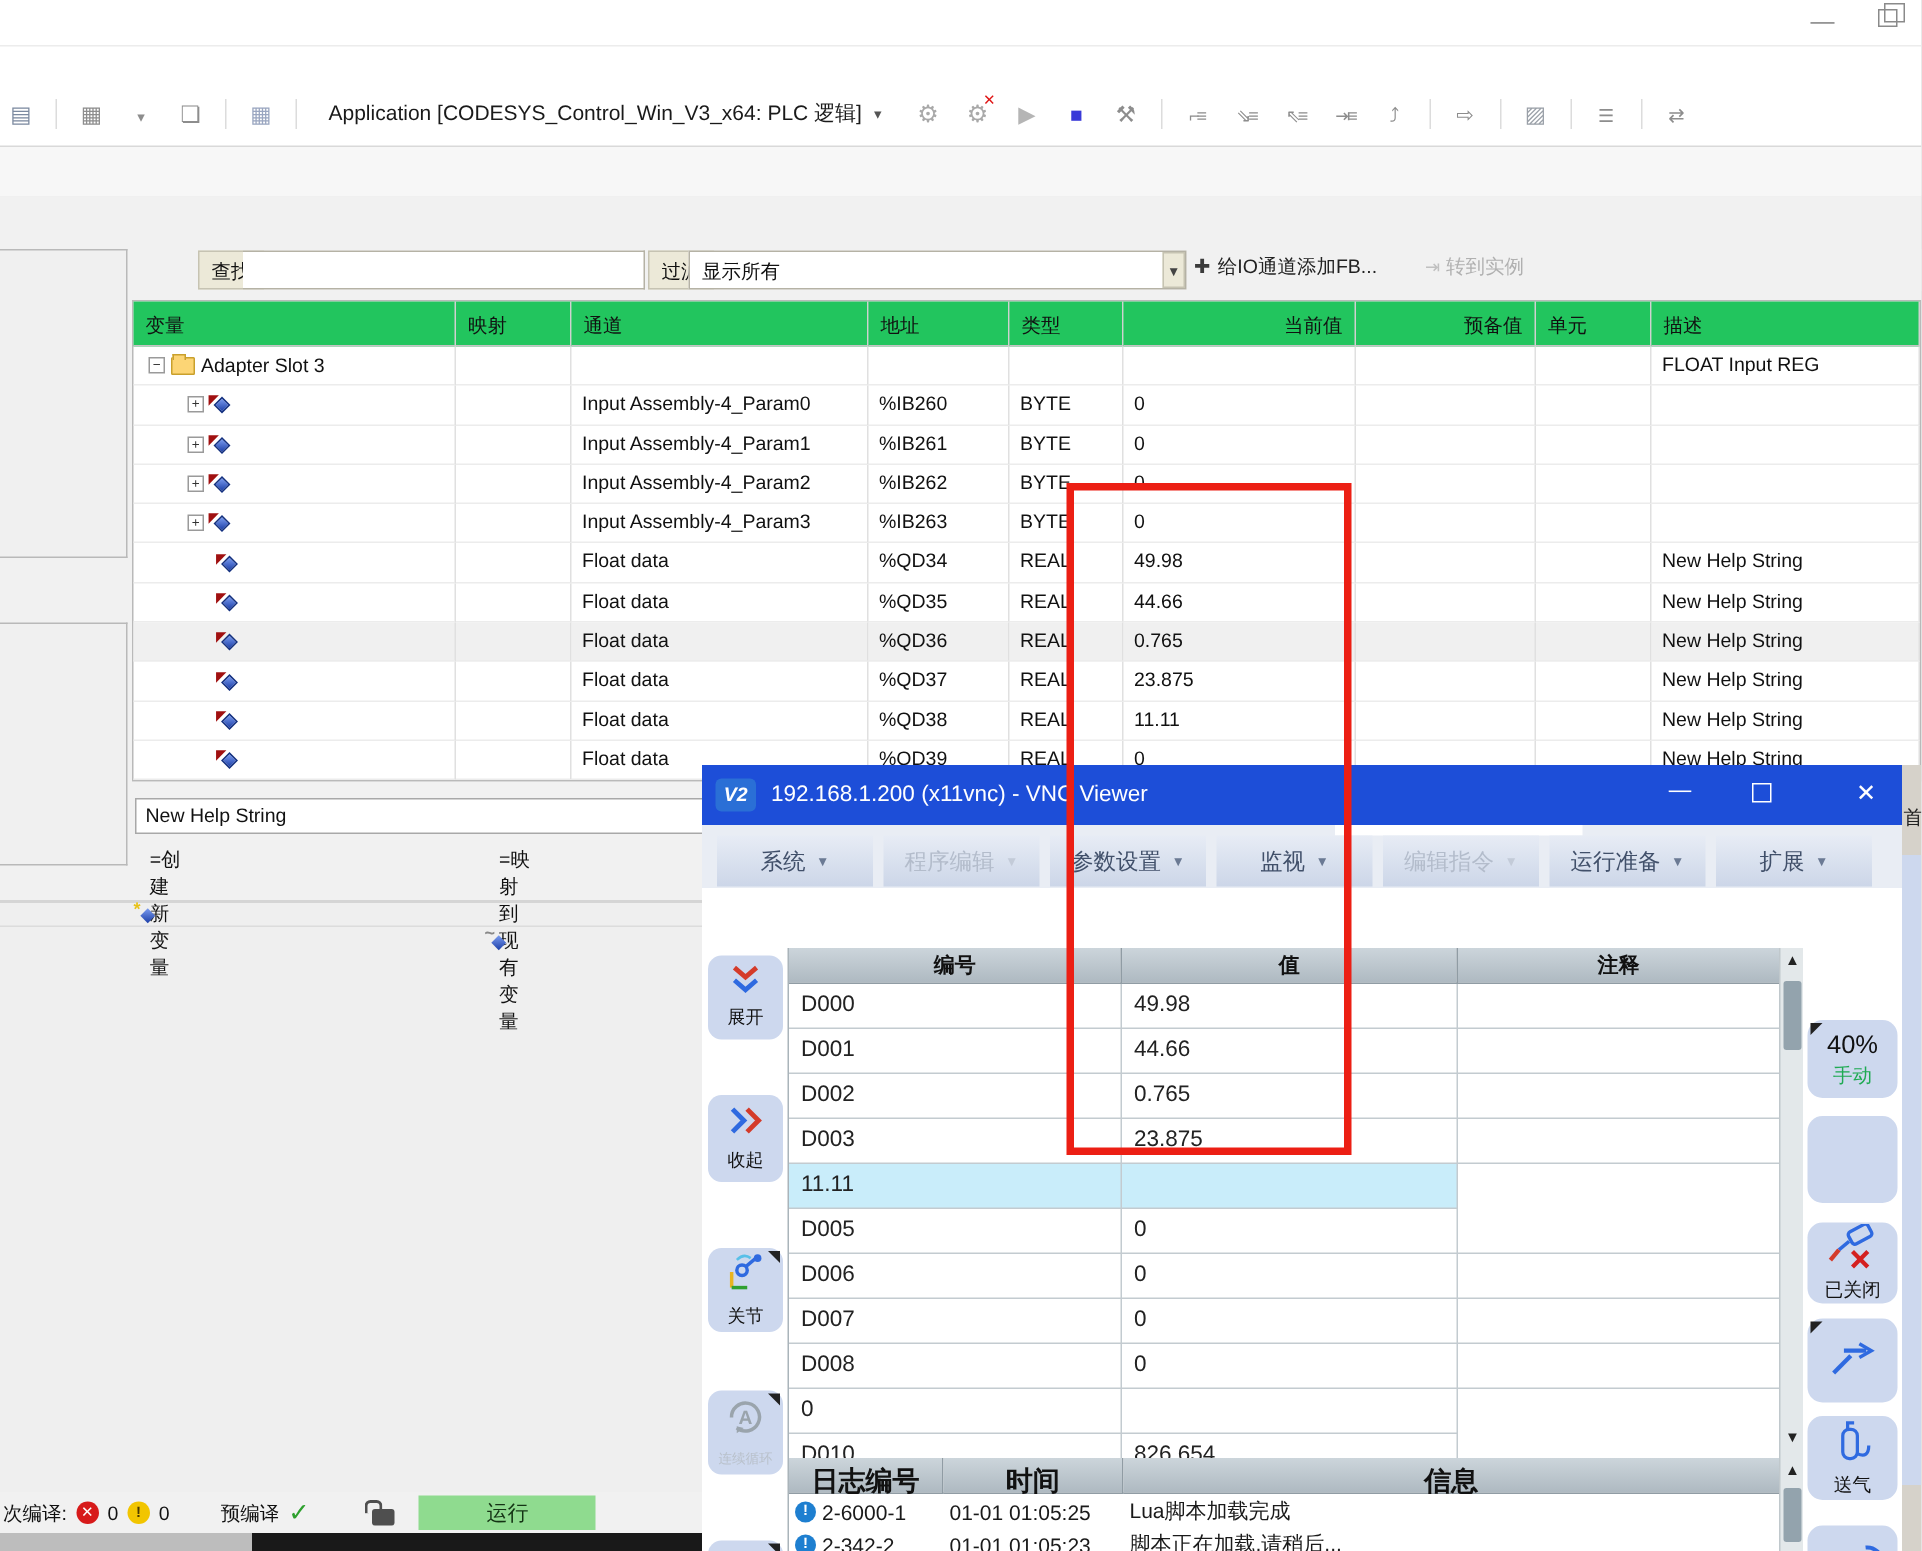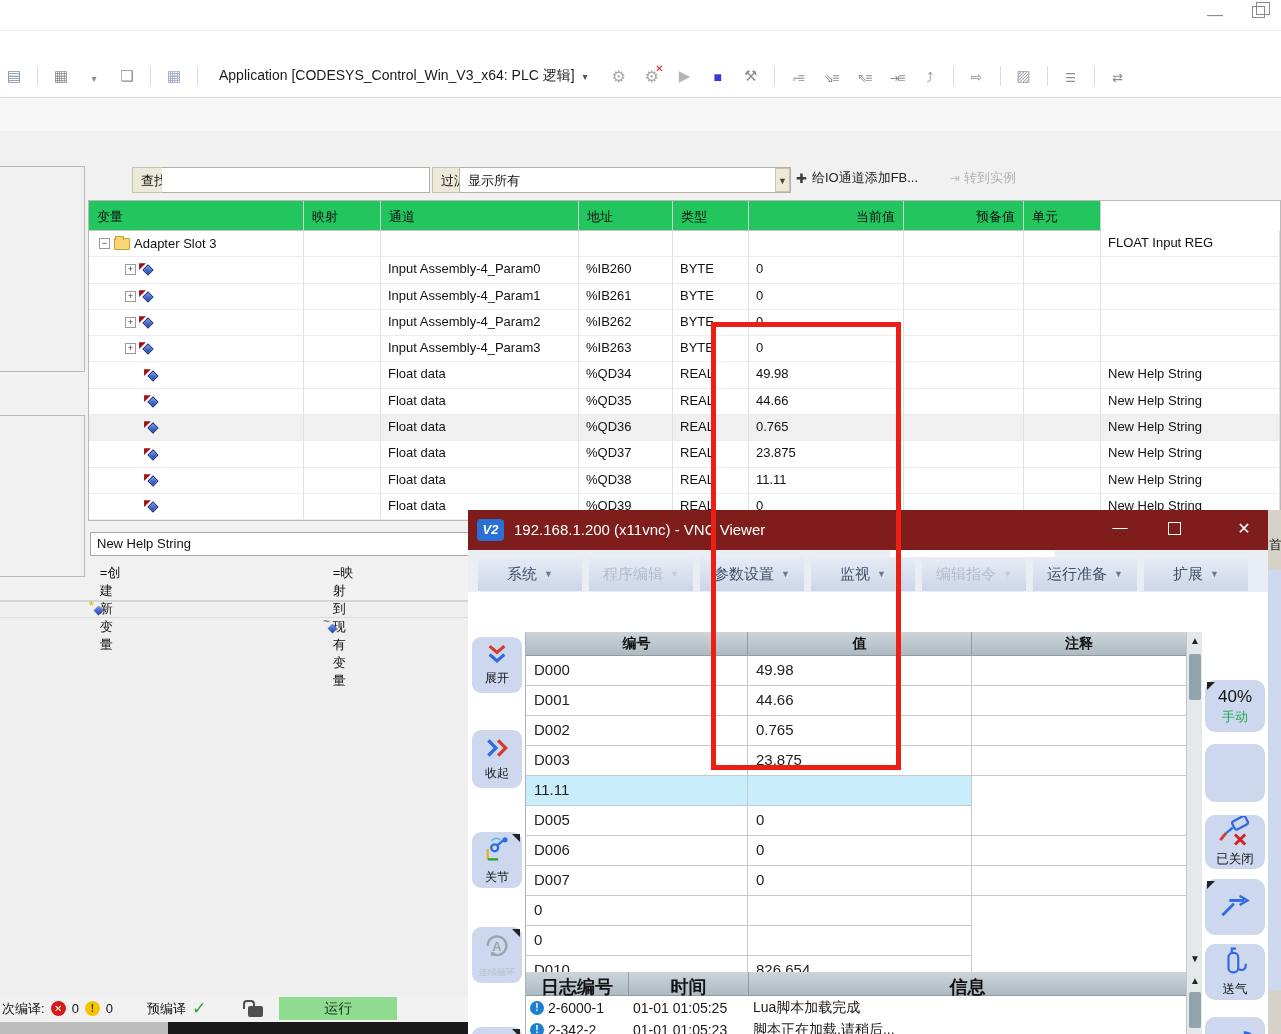--- a/index.html
+++ b/index.html
@@ -234,6 +234,7 @@
           <div class="io-h r">当前值</div>
           <div class="io-h r">预备值</div>
           <div class="io-h">单元</div>
+          <div class="io-h">描述</div>
         </div>
       <div id="io-body">
           <div class="io-grid io-row">

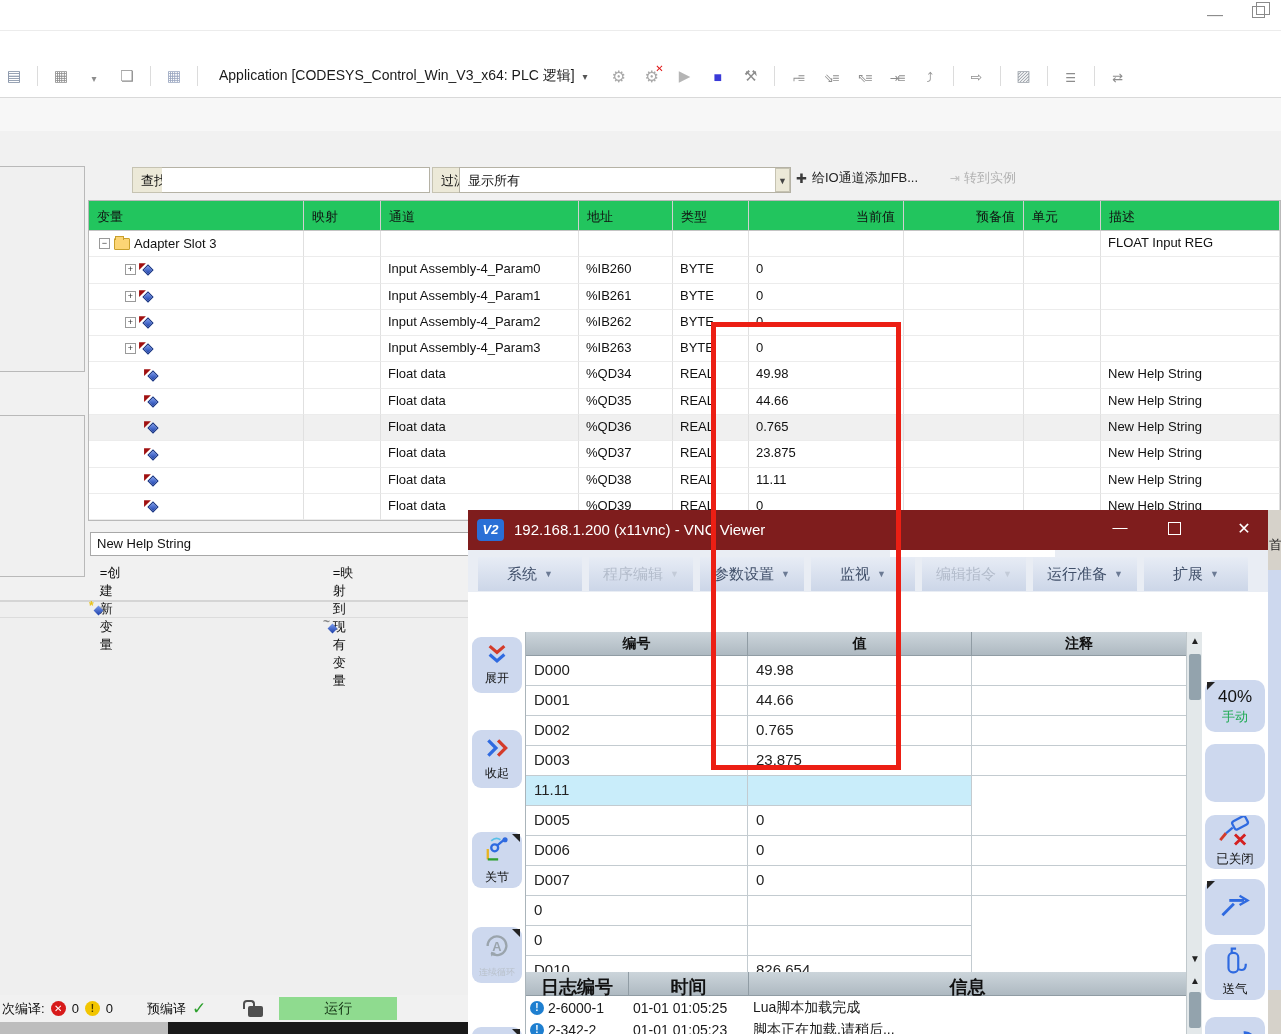--- a/index.html
+++ b/index.html
@@ -99,7 +99,7 @@
 
   
   .vnc{left:468px;top:510px;width:800px;height:524px;z-index:5;background:#fff;}
-  .vnc-title{position:absolute;left:0;top:0;width:800px;height:40px;background:#7f1d1d;}
+  .vnc-title{position:absolute;left:0;top:0;width:800px;height:40px;background:#1d4ed8;}
   .vnc-logo{position:absolute;left:9px;top:9px;width:27px;height:22px;background:#2a6fd6;border-radius:4px;color:#fff;font-size:13px;font-style:italic;font-weight:bold;text-align:center;line-height:22px;}
   .vnc-titletext{position:absolute;left:46px;top:11px;color:#fff;font-size:15px;}
   .vnc-min{position:absolute;left:638px;top:8px;width:28px;height:22px;color:#fff;font-size:15px;text-align:center;}

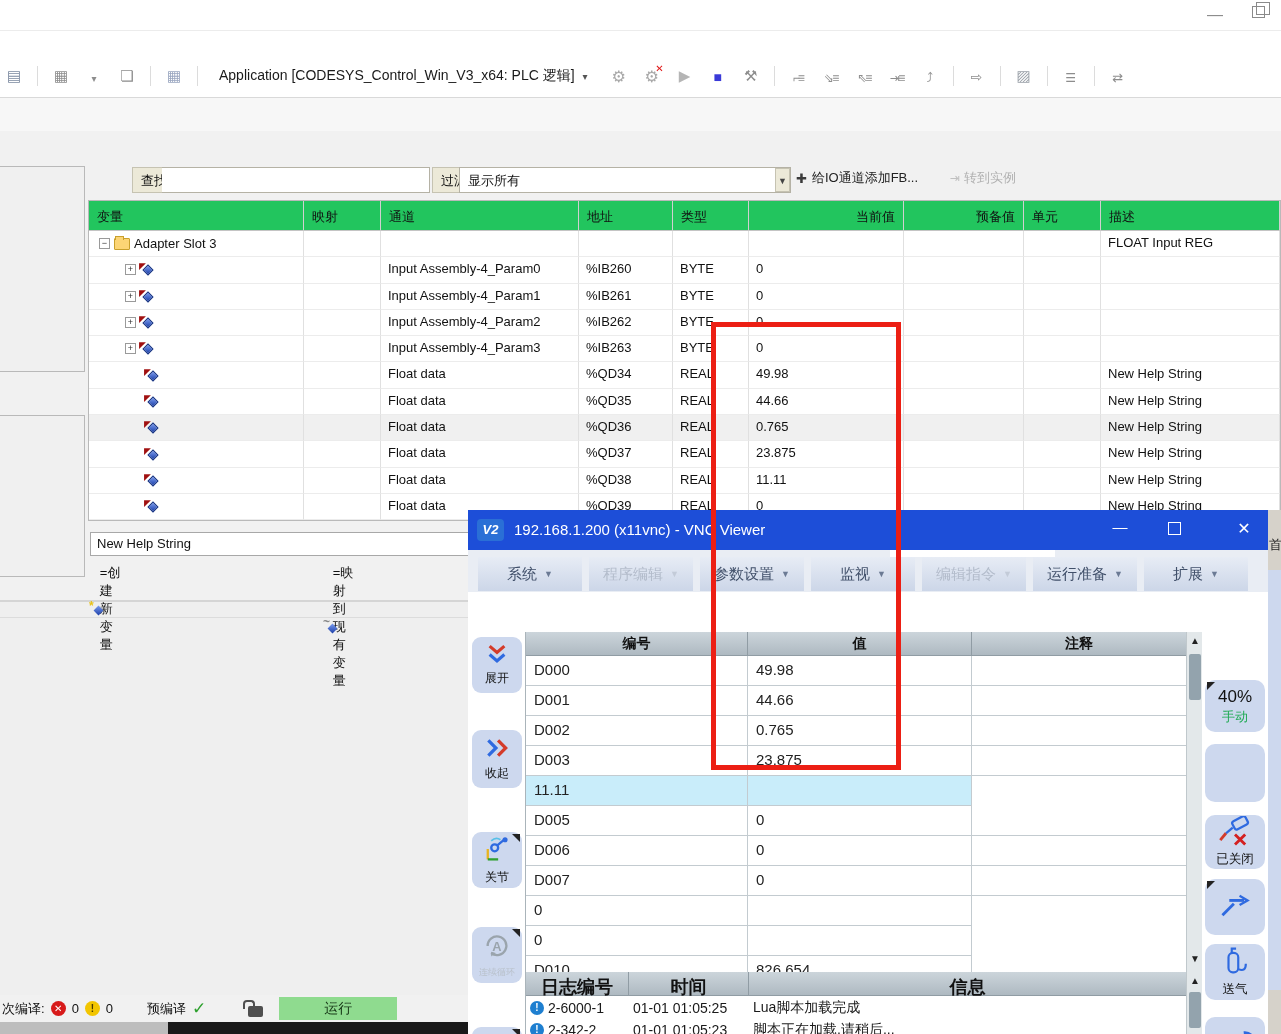--- a/index.html
+++ b/index.html
@@ -575,6 +575,7 @@
                 <div class="pcell"></div>
               </div>
               <div class="pgrid prow">
+                <div class="pcell">D008</div>
                 <div class="pcell">0</div>
                 <div class="pcell"></div>
               </div>

